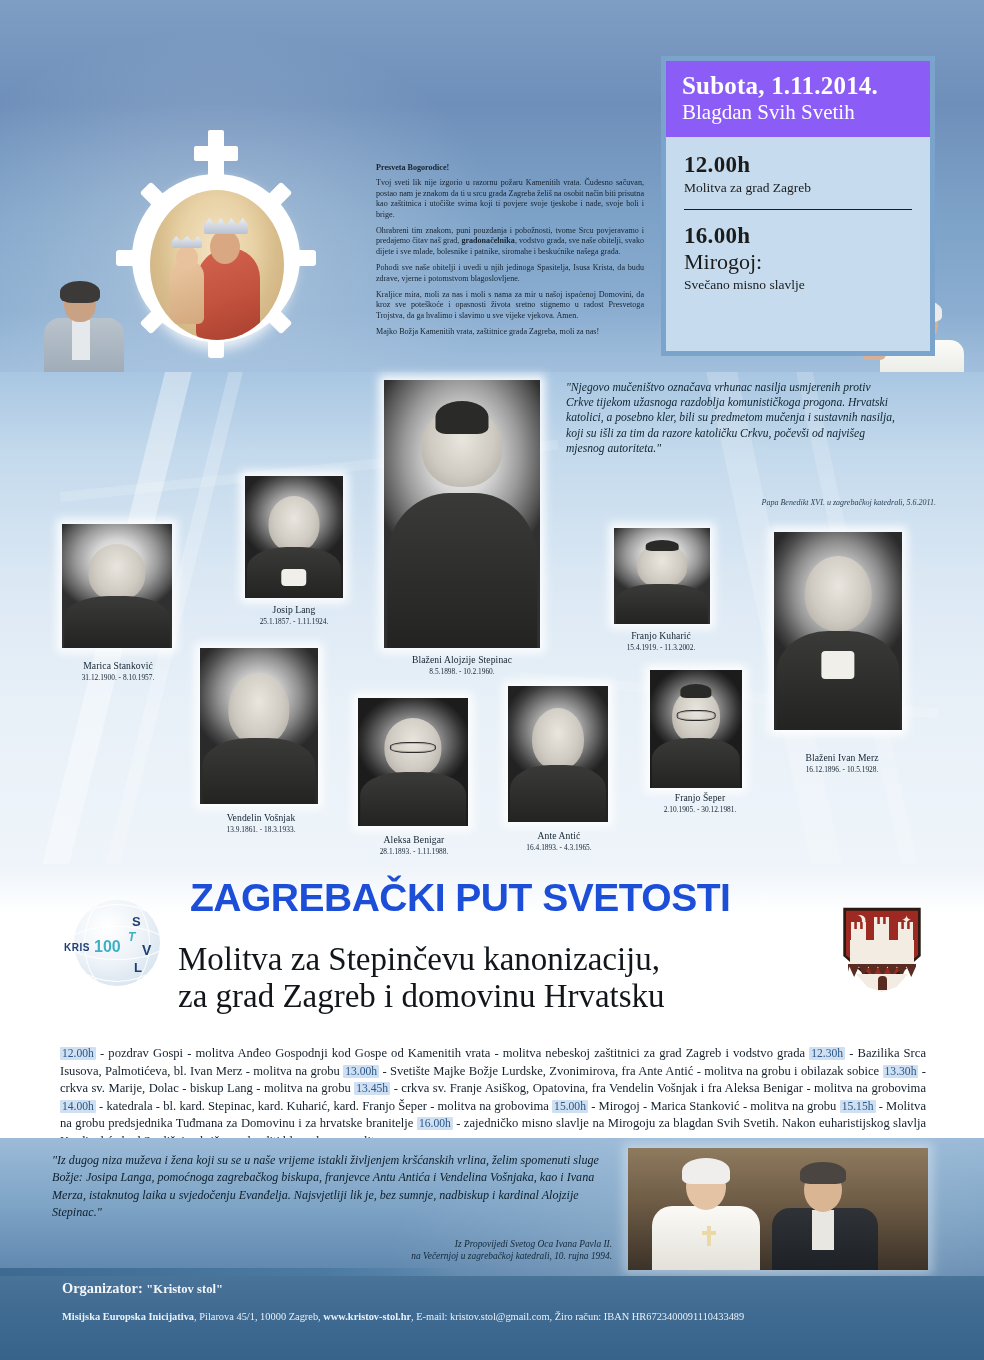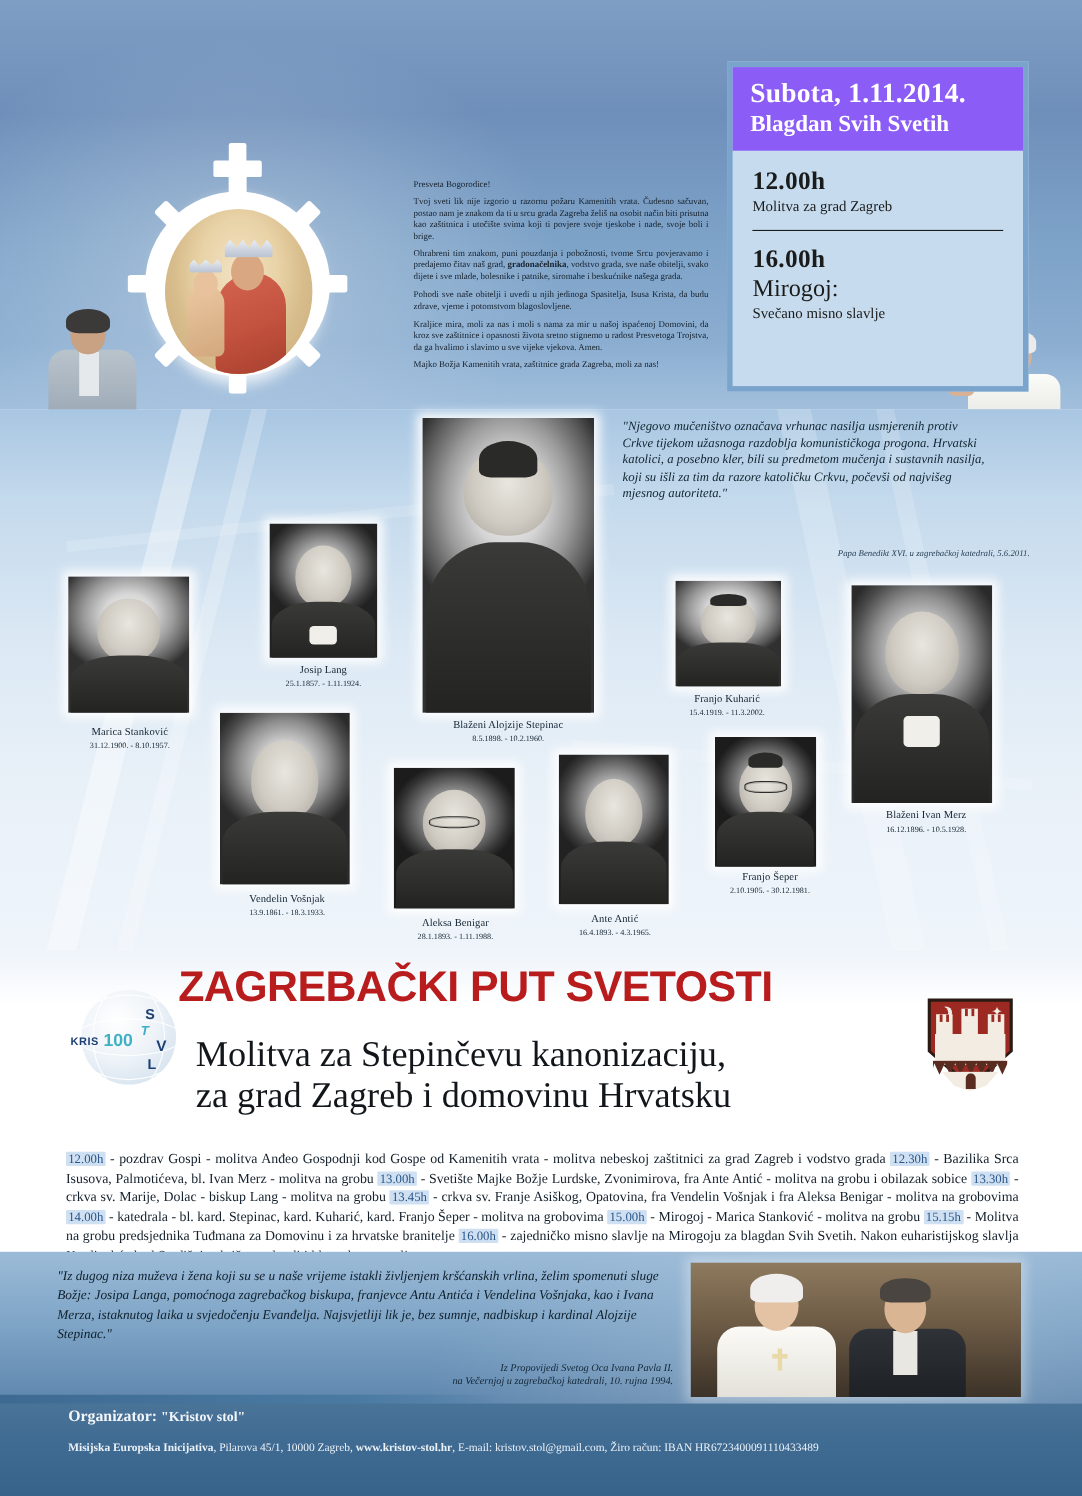--- a/index.html
+++ b/index.html
@@ -150,7 +150,7 @@
     padding:11px 14px 12px 16px;
   }
   .datebox .red .l1 { font-size:25px; font-weight:700; letter-spacing:0.2px; line-height:28px; }
-  .datebox .red .l2 { font-size:21px; font-weight:700; line-height:25px; }
+  .datebox .red .l2 { font-size:21px; font-weight:400; line-height:25px; }
   .datebox .body { padding:14px 16px 10px 18px; color:#1b1b1b; }
   .datebox .time { font-size:23px; font-weight:700; line-height:27px; letter-spacing:0.3px; }
   .datebox .place { font-size:22px; font-weight:400; line-height:26px; }

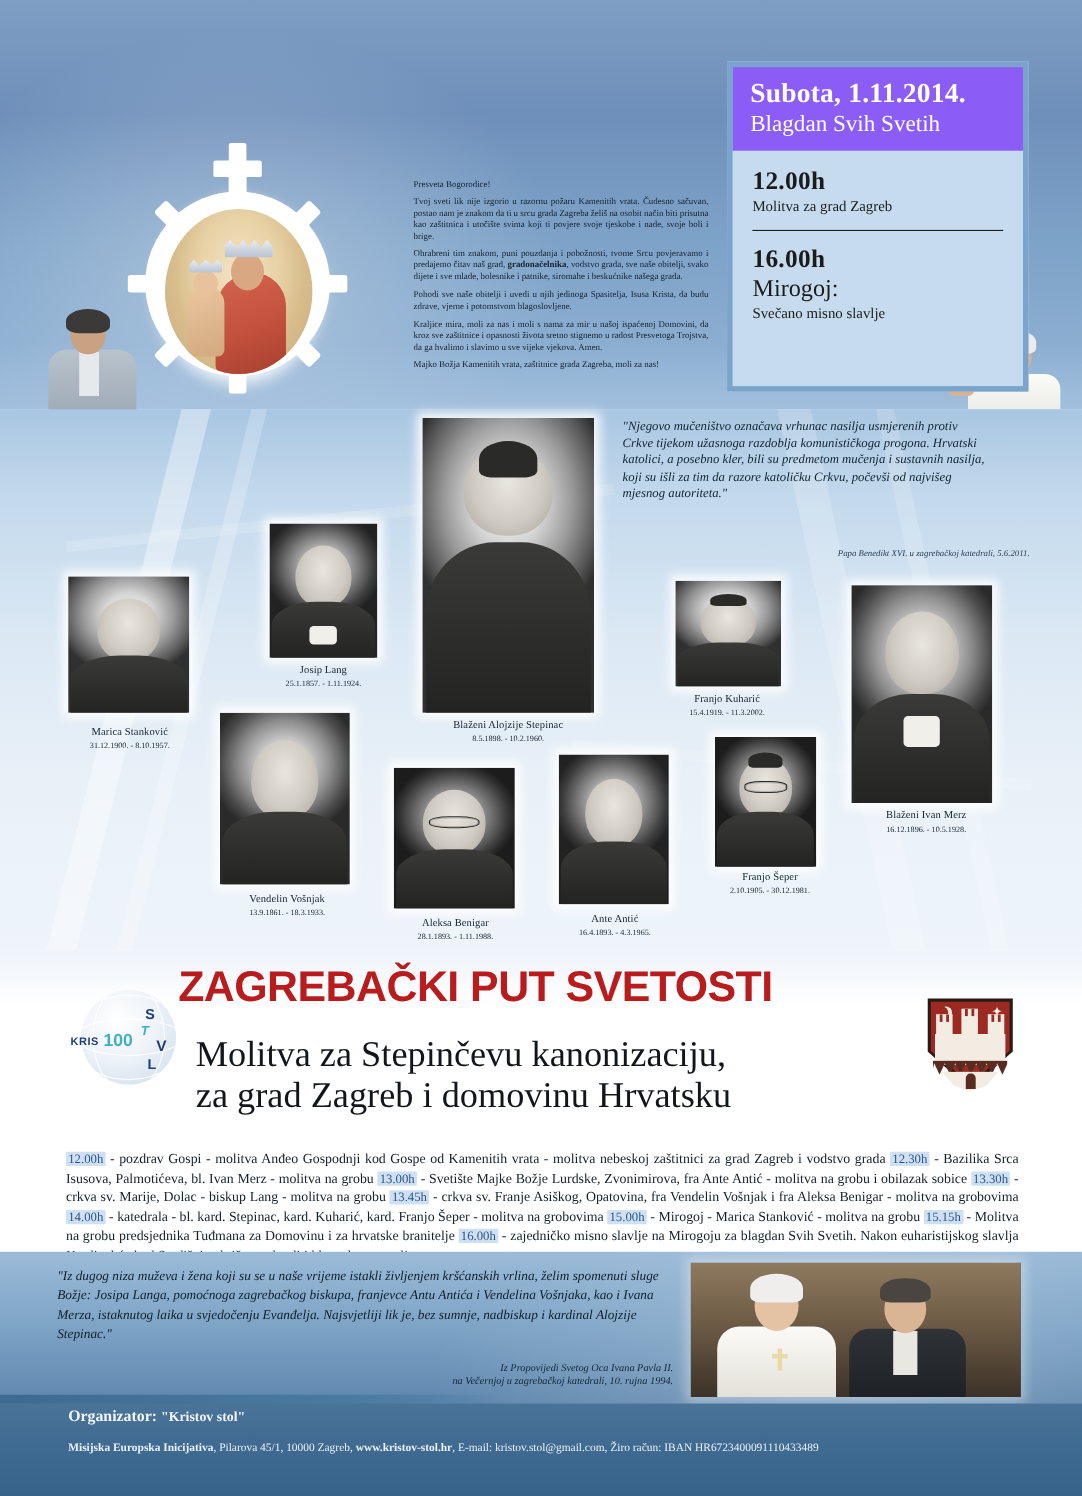--- a/index.html
+++ b/index.html
@@ -136,7 +136,7 @@
   }
   .prayer p { margin-bottom:6px; }
   .prayer p:last-child { margin-bottom:0; }
-  .prayer .lead { font-weight:400; margin-bottom:5px; }
+  .prayer .lead { font-weight:700; margin-bottom:5px; }
   .prayer b { font-weight:700; }
 
   

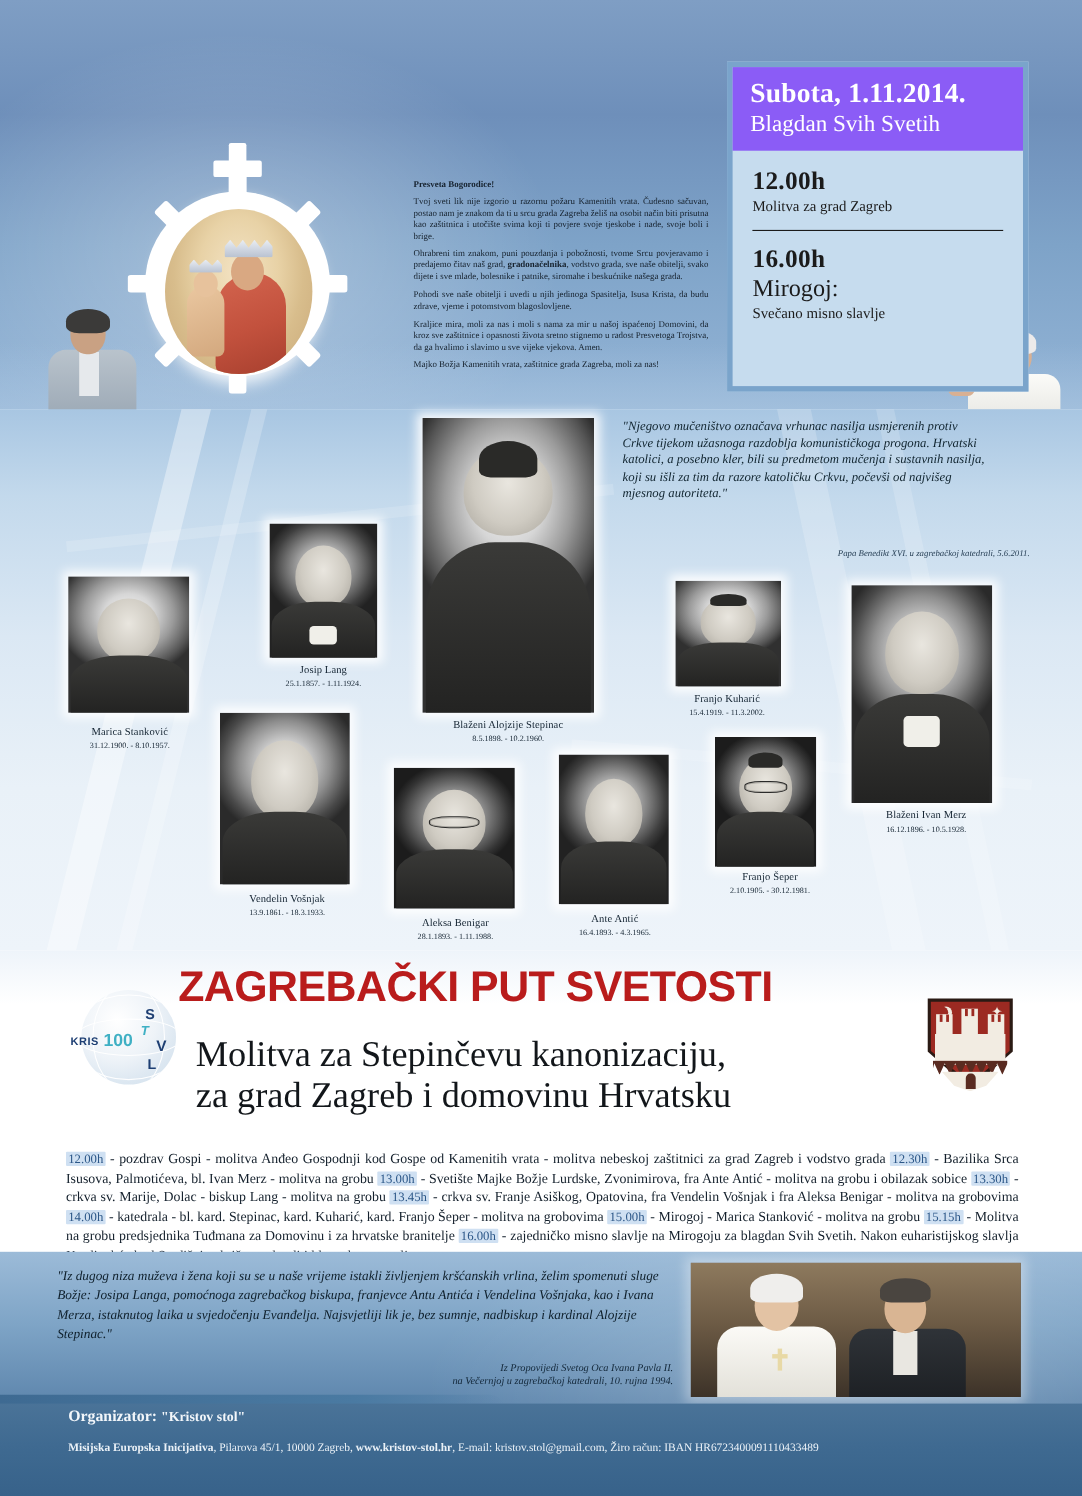--- a/index.html
+++ b/index.html
@@ -446,7 +446,7 @@
     <p>Tvoj sveti lik nije izgorio u razornu požaru Kamenitih vrata. Čudesno sačuvan, postao nam je znakom da ti u srcu grada Zagreba želiš na osobit način biti prisutna kao zaštitnica i utočište svima koji ti povjere svoje tjeskobe i nade, svoje boli i brige.</p>
     <p><span>Ohrabreni tim znakom, puni pouzdanja i pobožnosti, tvome Srcu povjeravamo i predajemo čitav naš grad, </span><b>gradonačelnika</b><span>, vodstvo grada, sve naše obitelji, svako dijete i sve mlade, bolesnike i patnike, siromahe i beskućnike našega grada.</span></p>
     <p>Pohodi sve naše obitelji i uvedi u njih jedinoga Spasitelja, Isusa Krista, da budu zdrave, vjerne i potomstvom blagoslovljene.</p>
-    <p>Kraljice mira, moli za nas i moli s nama za mir u našoj ispaćenoj Domovini, da kroz sve zaštitnice i opasnosti života sretno stignemo u radost Presvetoga Trojstva, da ga hvalimo i slavimo u sve vijeke vjekova. Amen.</p>
+    <p>Kraljice mira, moli za nas i moli s nama za mir u našoj ispaćenoj Domovini, da kroz sve poteškoće i opasnosti života sretno stignemo u radost Presvetoga Trojstva, da ga hvalimo i slavimo u sve vijeke vjekova. Amen.</p>
     <p>Majko Božja Kamenitih vrata, zaštitnice grada Zagreba, moli za nas!</p>
   </div>
 

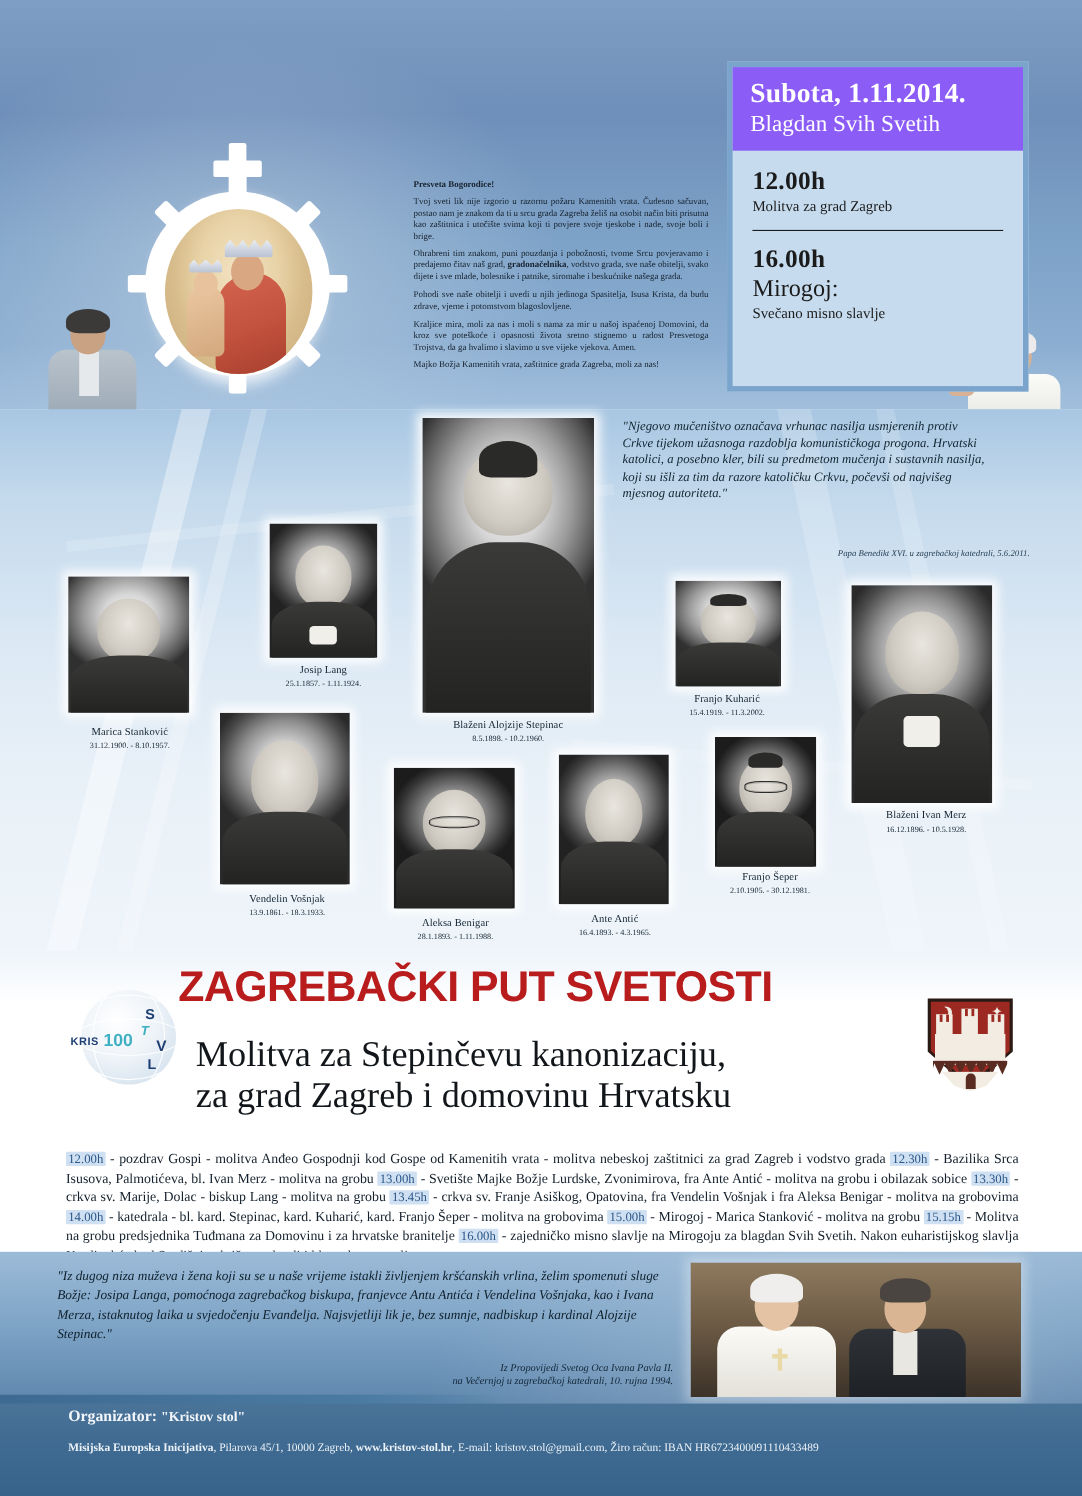--- a/index.html
+++ b/index.html
@@ -569,7 +569,7 @@
     <div class="torso" style="height:50%;"></div>
     <div class="collar" style="bottom:26%;"></div>
   </div>
-  <div class="cap" style="left:756px; top:736px; width:172px;">
+  <div class="cap" style="left:756px; top:752px; width:172px;">
     <div class="nm">Blaženi Ivan Merz</div>
     <div class="dt">16.12.1896. - 10.5.1928.</div>
   </div>

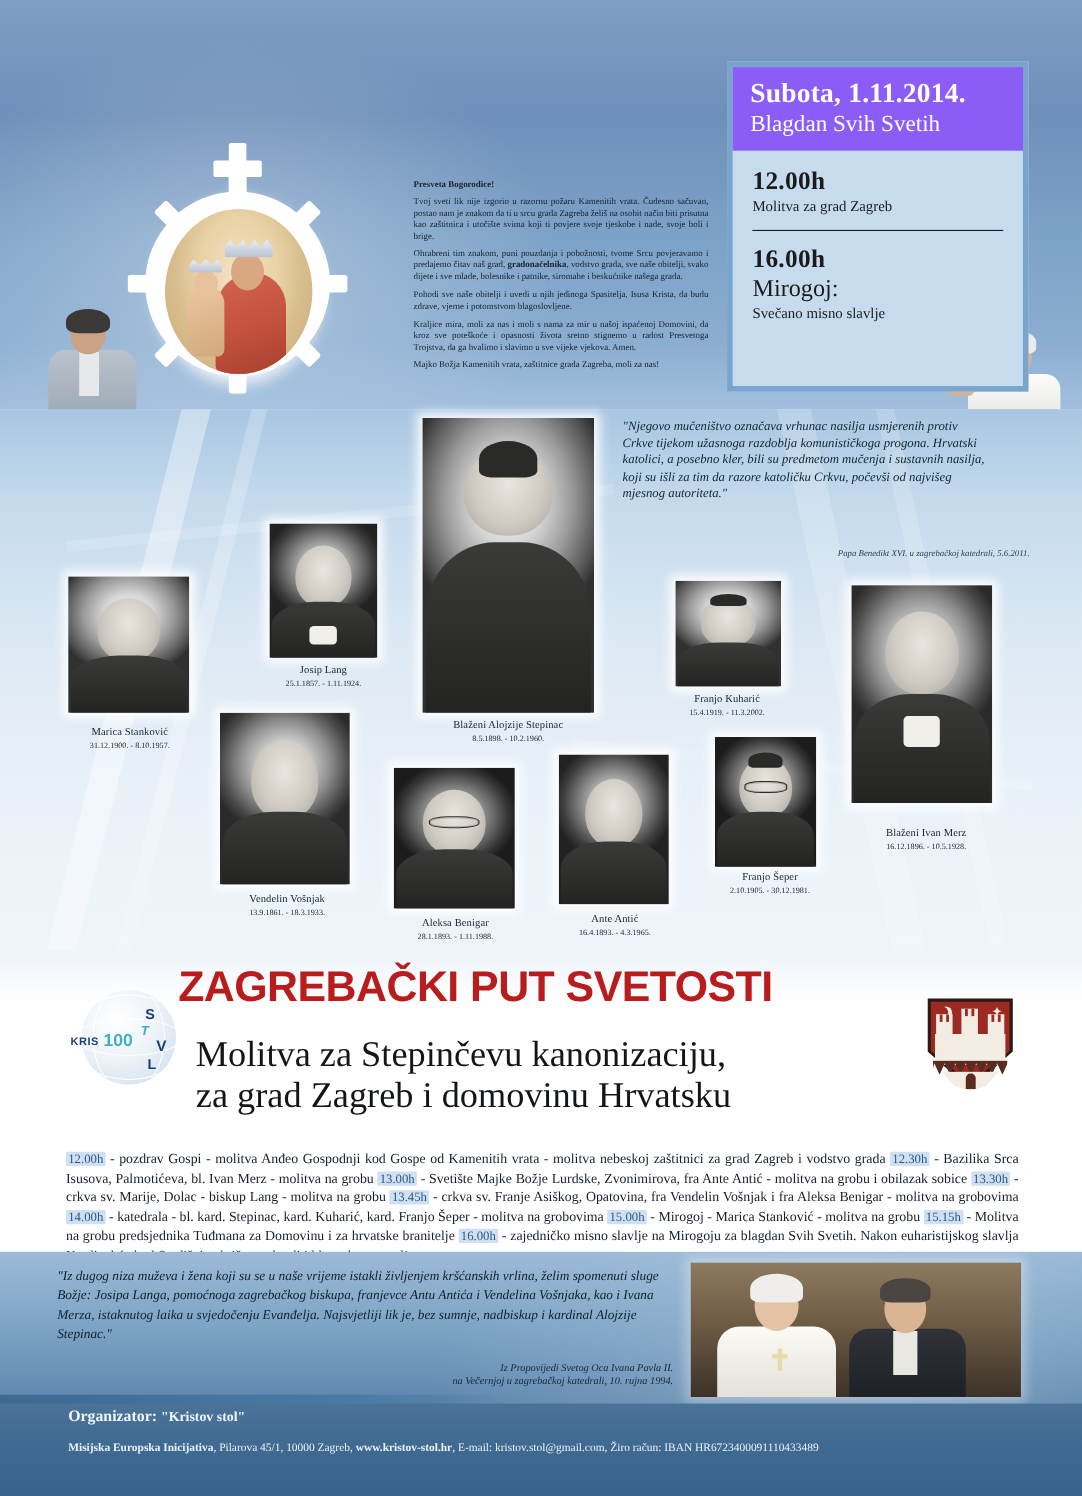--- a/index.html
+++ b/index.html
@@ -265,10 +265,10 @@
   .lt-l { left:88px; top:68px; font-size:13px; color:#1e3f73; }
 
   .title-main {
-    position:absolute; left:162px; top:876px; width:660px;
+    position:absolute; left:190px; top:876px; width:660px;
     font-family:"Liberation Sans", sans-serif;
     font-weight:700; font-size:39px; line-height:44px;
-    color:#b91c1c; letter-spacing:-0.5px;
+    color:#1d4ed8; letter-spacing:-0.5px;
   }
   .title-sub {
     position:absolute; left:178px; top:918px; width:680px;

